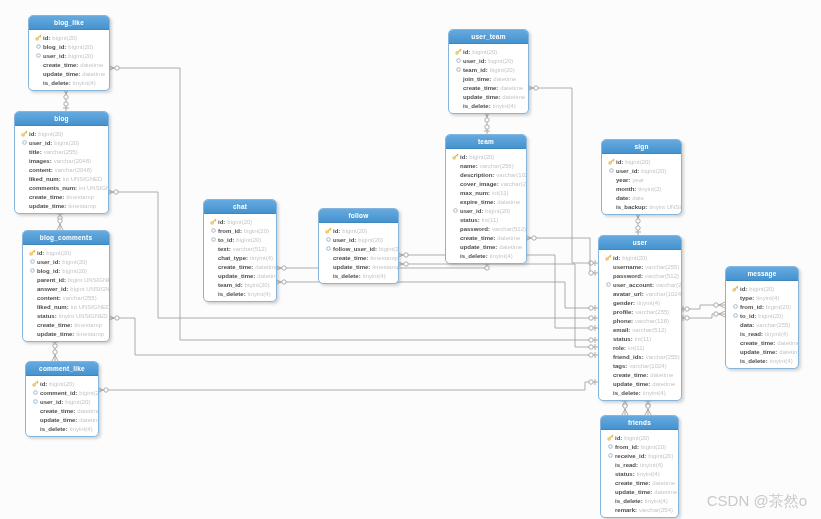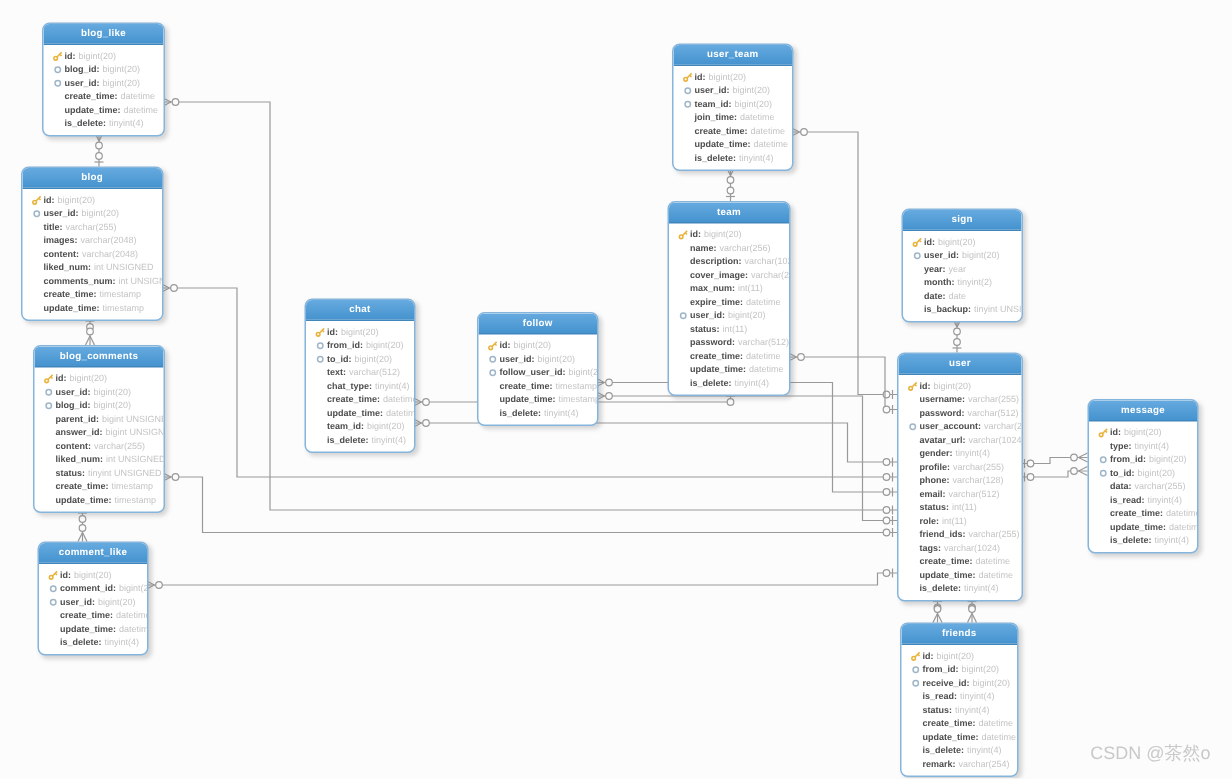--- a/index.html
+++ b/index.html
@@ -16,7 +16,7 @@
   .ric{width:9px;flex:0 0 9px;display:flex;align-items:center;justify-content:center;}
   .fname{font-size:6px;font-weight:bold;color:#4d4d4d;margin-right:2px;}
   .ftype{font-size:6px;color:#c4c4c4;}
-  #watermark{position:absolute;right:14px;bottom:8px;font-size:12px;color:#c9c9c9;text-align:right;}
+  #watermark{position:absolute;right:14px;bottom:8px;font-size:15px;color:#c9c9c9;text-align:right;}
 </style>
 </head>
 <body>

